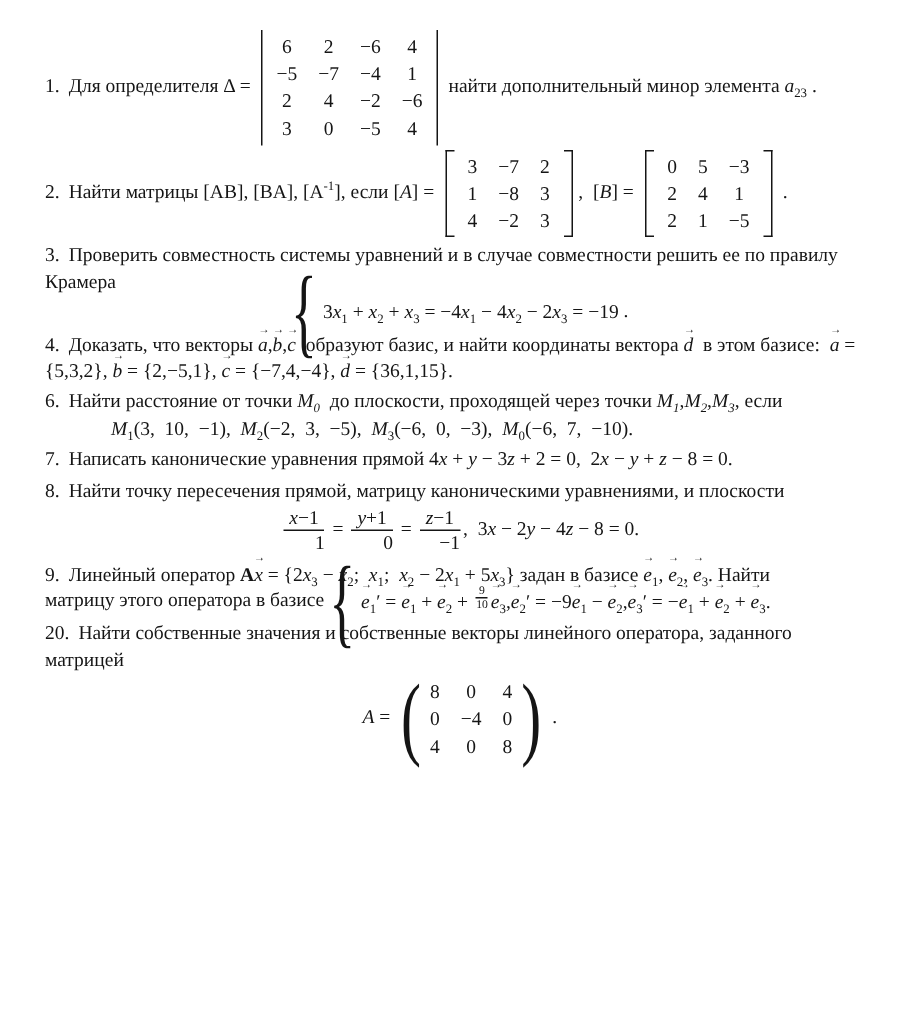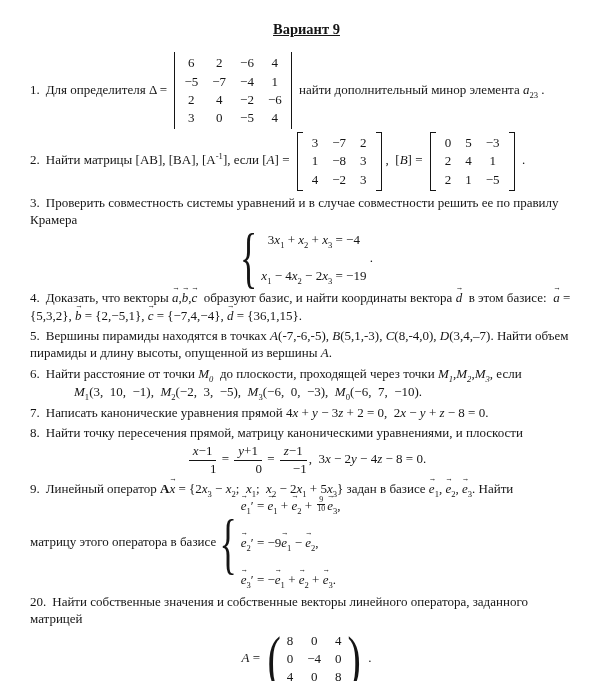--- a/index.html
+++ b/index.html
@@ -43,7 +43,6 @@
 <body>
 
 <div class="page">
-  <div class="title">Вариант 9</div>
 
   <div class="prob">
     <span class="pnum">1.</span><span>Для определителя Δ = <span class="mat mat-bar">

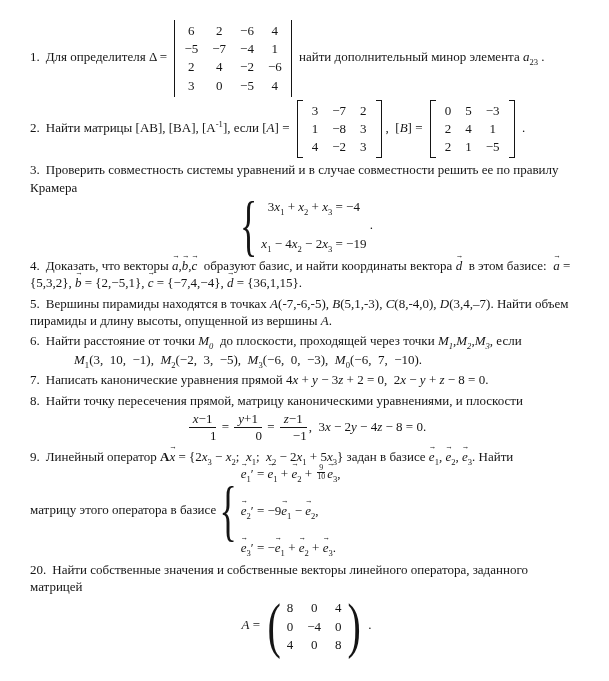--- a/index.html
+++ b/index.html
@@ -31,7 +31,7 @@
   .paren { align-self:stretch; display:flex; align-items:center; line-height:0; font-size:40px; transform:scaleY(1.55); font-weight:400; }
   .sys { display:inline-flex; align-items:center; vertical-align:middle; }
   .brace { align-self:center; display:flex; align-items:center; line-height:0; font-size:36px; transform:scaleY(1.85); margin-right:4px; }
-  .sys-rows { display:inline-flex; flex-direction:column; row-gap:18px; align-items:flex-start; }
+  .sys-rows { display:inline-flex; flex-direction:row; row-gap:18px; align-items:flex-start; }
   .sys-rows.sys-c { align-items:center; }
   .sys-row { white-space:nowrap; line-height:1.45; }
   .frac { display:inline-flex; flex-direction:column; align-items:flex-end; vertical-align:middle; line-height:1.25; margin:0 2px; text-align:center; }

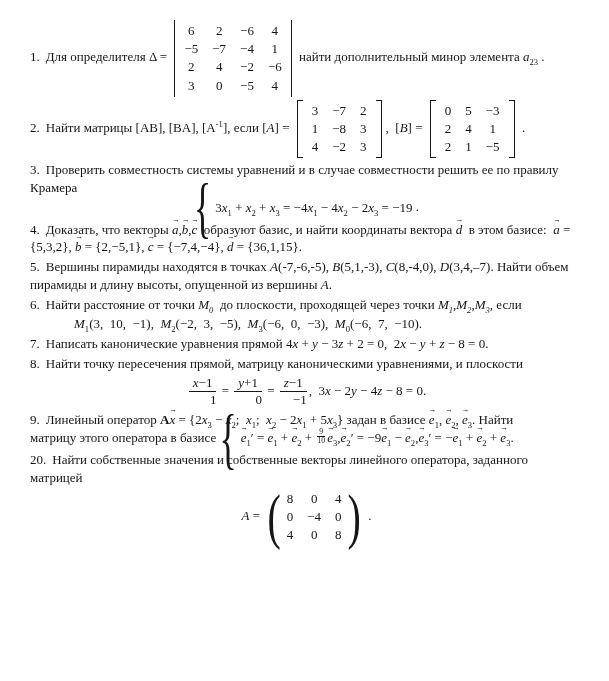--- a/index.html
+++ b/index.html
@@ -116,9 +116,6 @@
     <span class="pnum">4.</span><span>Доказать, что векторы <span class="vec">a</span>,<span class="vec">b</span>,<span class="vec">c</span>&nbsp; образуют базис, и найти координаты вектора <span class="vec">d</span>&nbsp; в этом базисе: &nbsp;<span class="vec">a</span> = {5,3,2}, <span class="vec">b</span> = {2,−5,1}, <span class="vec">c</span> = {−7,4,−4}, <span class="vec">d</span> = {36,1,15}.</span>
   </div>
 
-  <div class="prob">
-    <span class="pnum">5.</span><span>Вершины пирамиды находятся в точках <span class="mi">A</span>(-7,-6,-5), <span class="mi">B</span>(5,1,-3), <span class="mi">C</span>(8,-4,0), <span class="mi">D</span>(3,4,–7). Найти объем пирамиды и длину высоты, опущенной из вершины <span class="mi">A</span>.</span>
-  </div>
 
   <div class="prob">
     <div>

